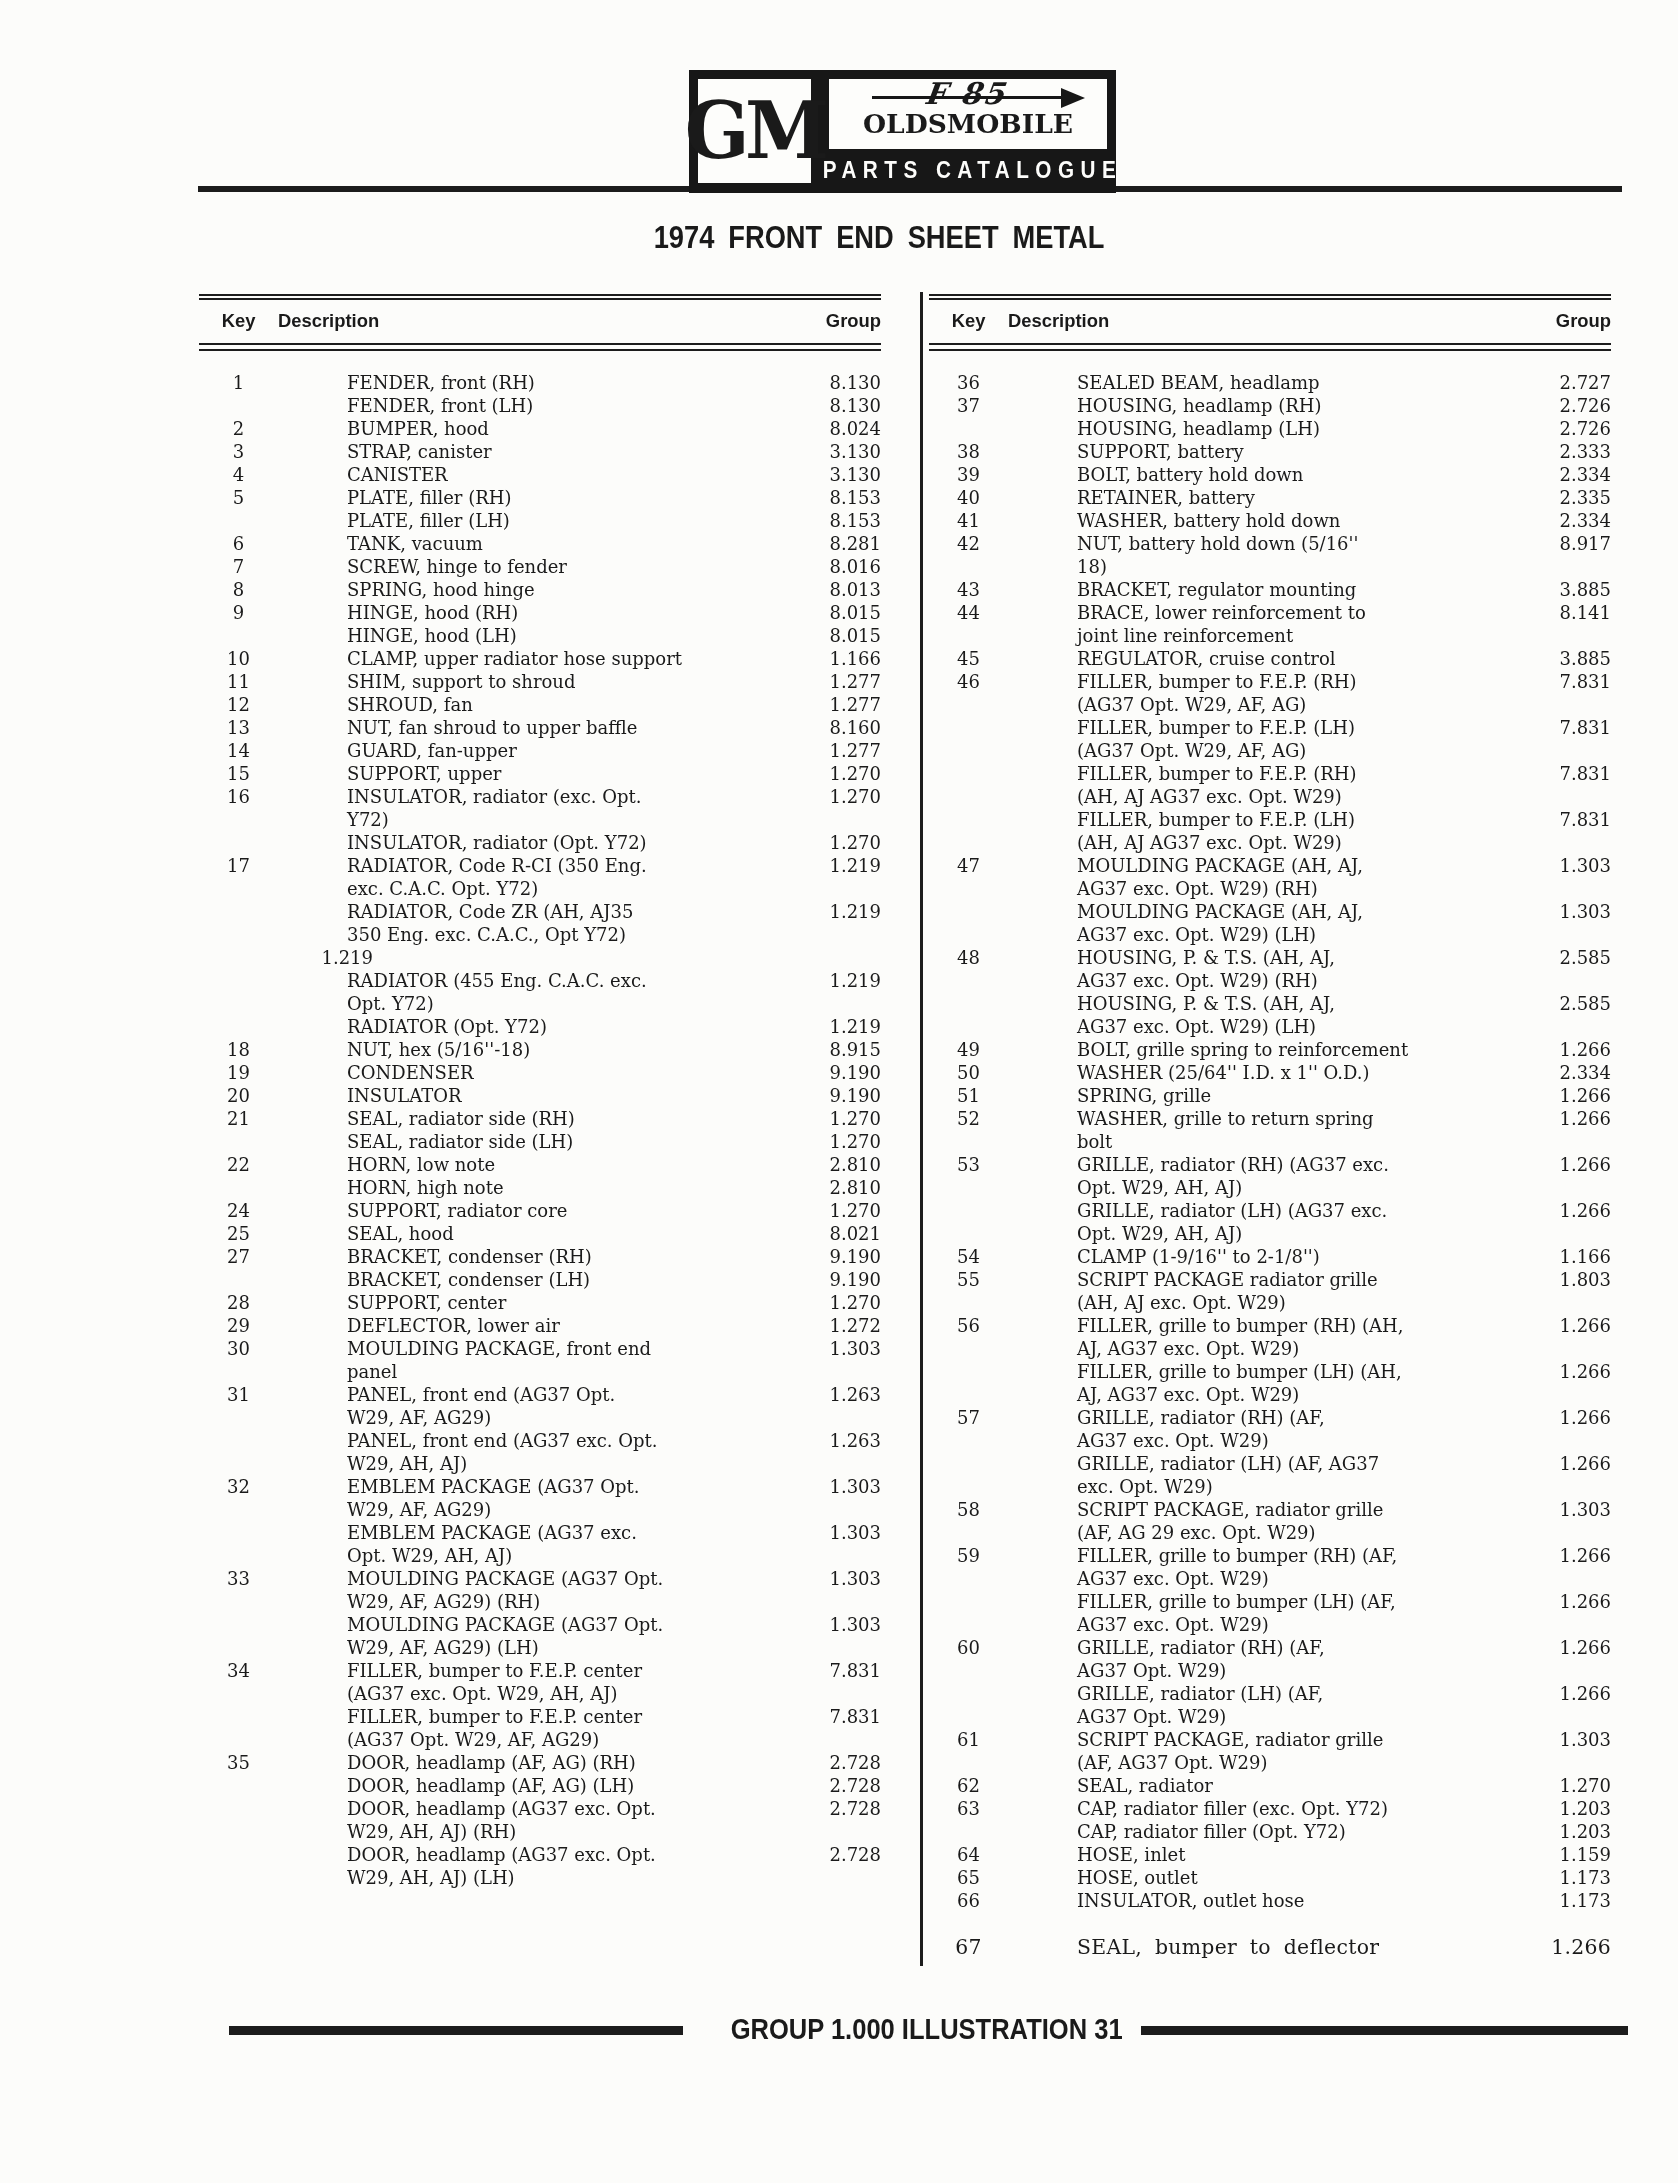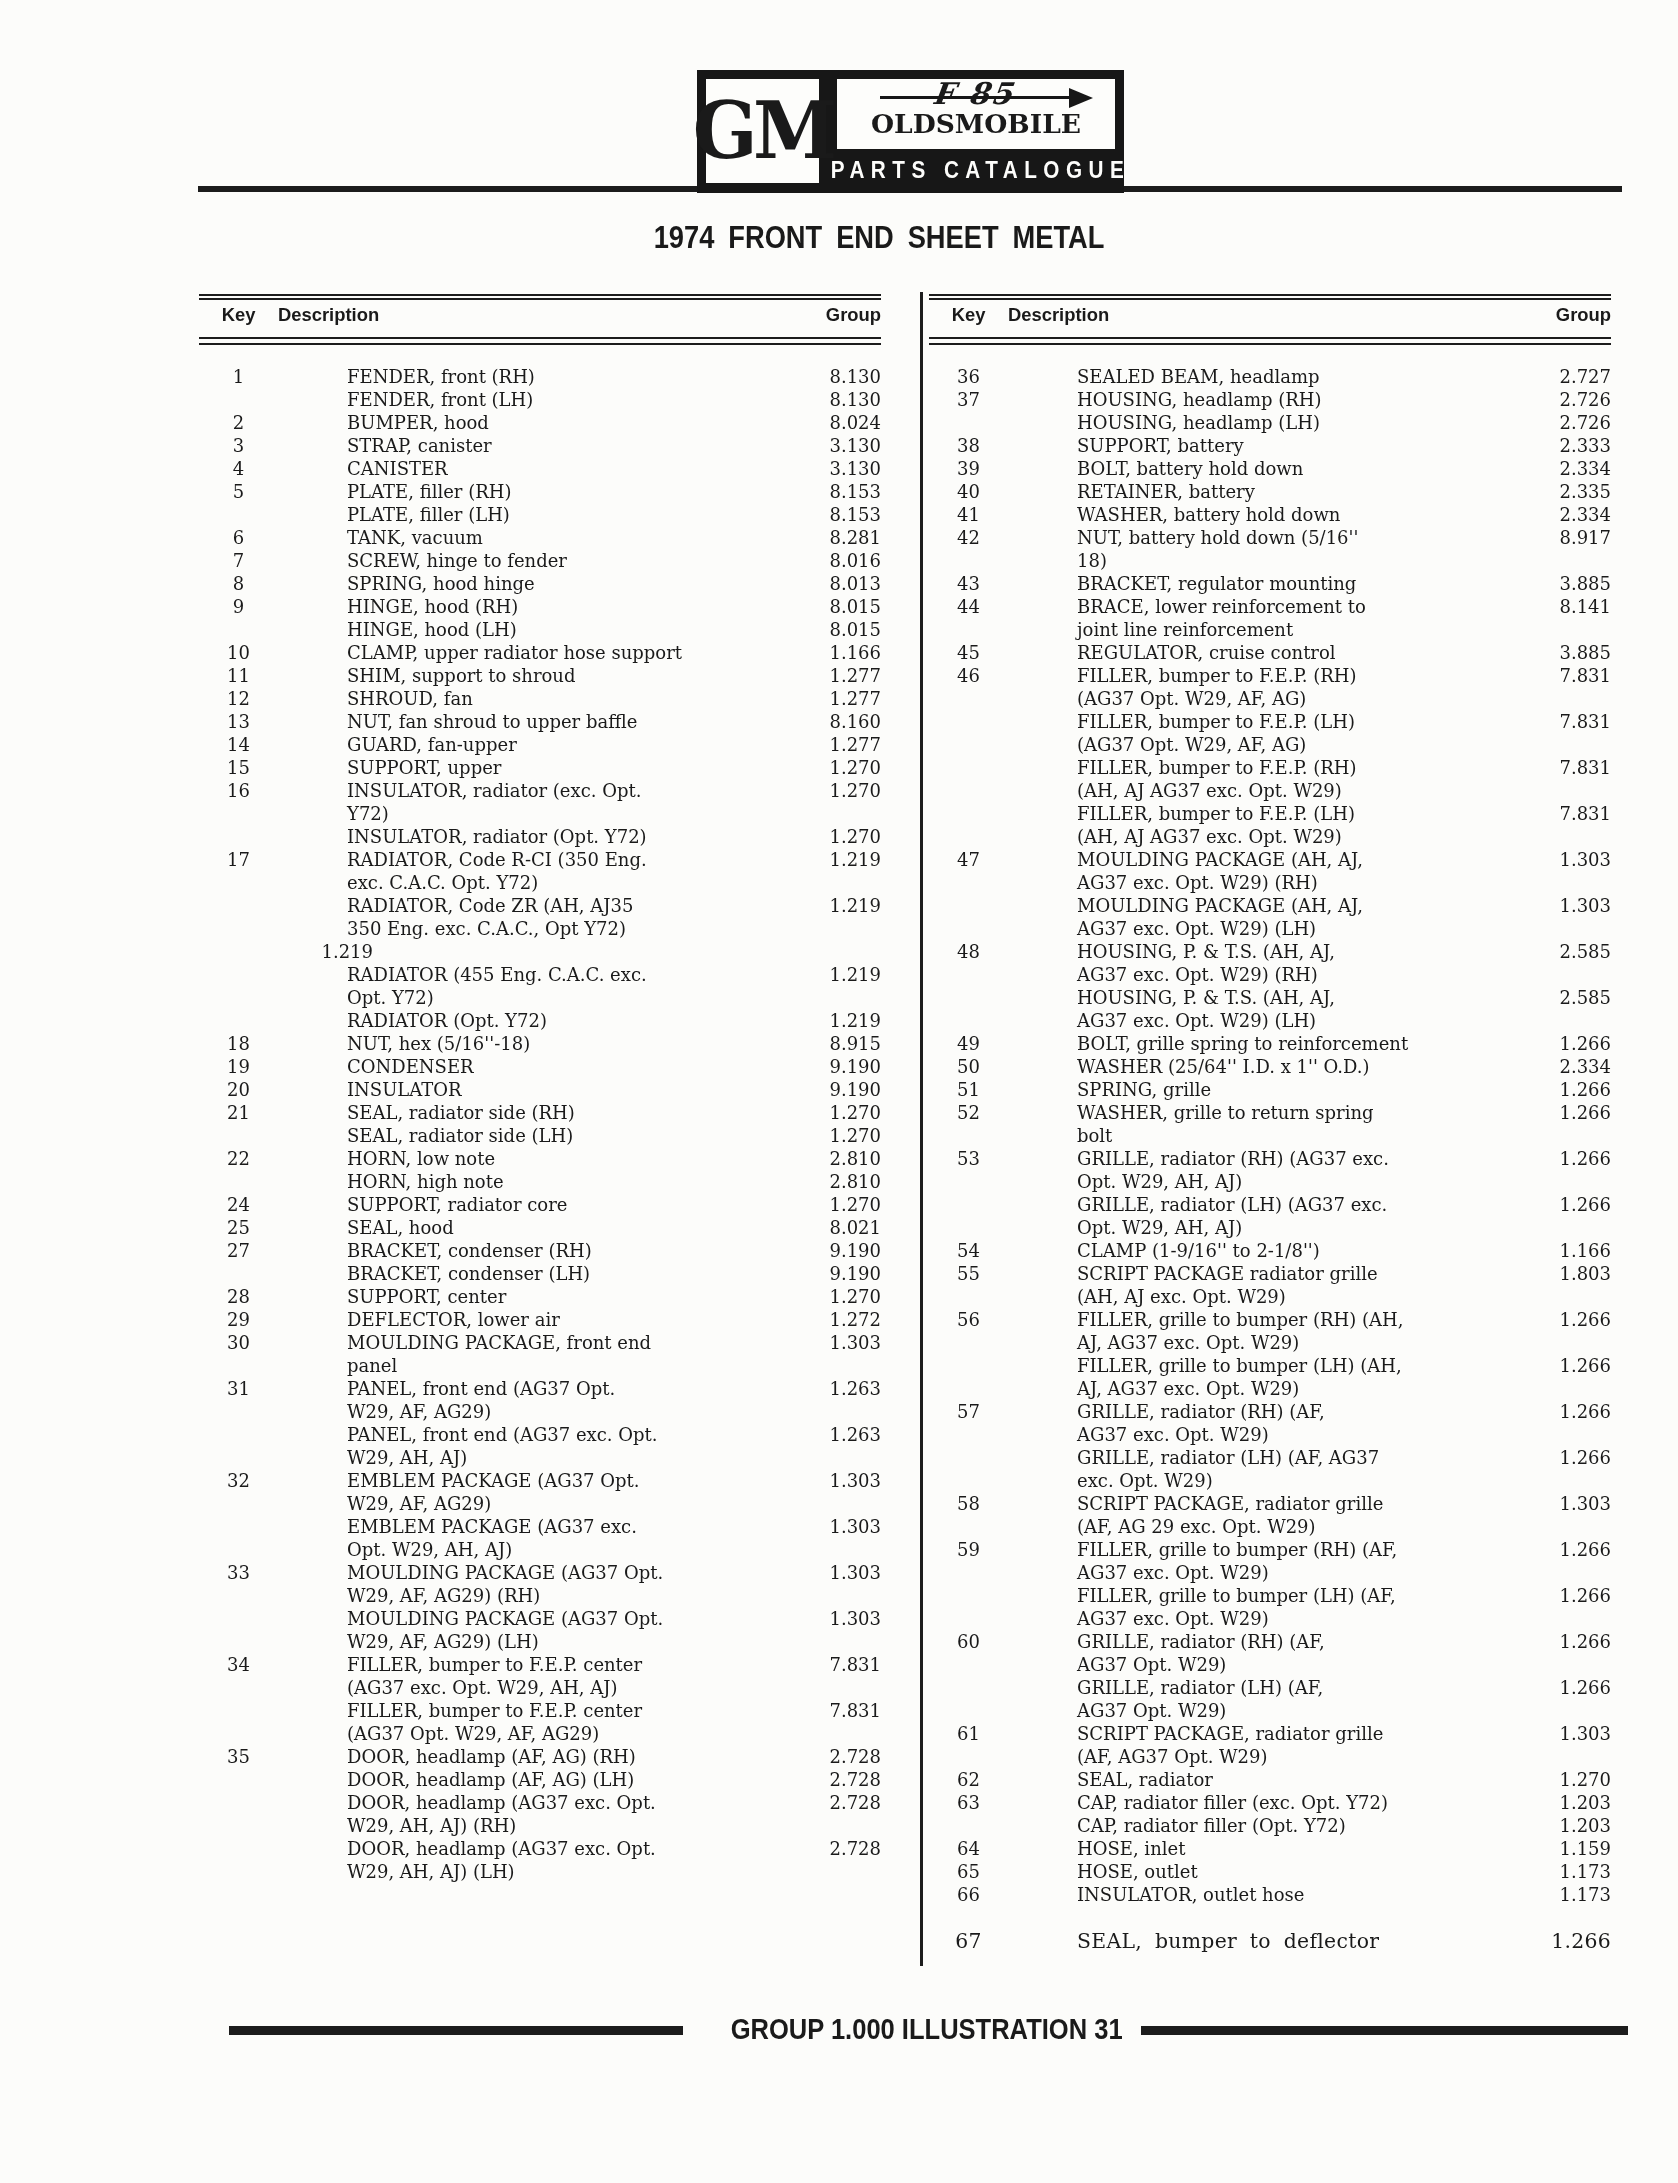--- a/index.html
+++ b/index.html
@@ -8,7 +8,7 @@
 
   
   .page-rule{position:absolute;left:198px;top:186px;width:1424px;height:6px;background:#1c1c1c;}
-  .logo-outer{position:absolute;left:689px;top:70px;width:427px;height:123px;background:#171717;margin-left:8px;}
+  .logo-outer{position:absolute;left:689px;top:70px;width:427px;height:123px;background:#171717;}
   .gm-inner{position:absolute;left:9.2px;top:9.2px;width:113px;height:104px;background:#fdfdfb;
             display:flex;align-items:center;justify-content:center;}
   .gm-text{font-family:"DejaVu Serif",serif;font-weight:bold;font-size:76px;letter-spacing:-4.6px;

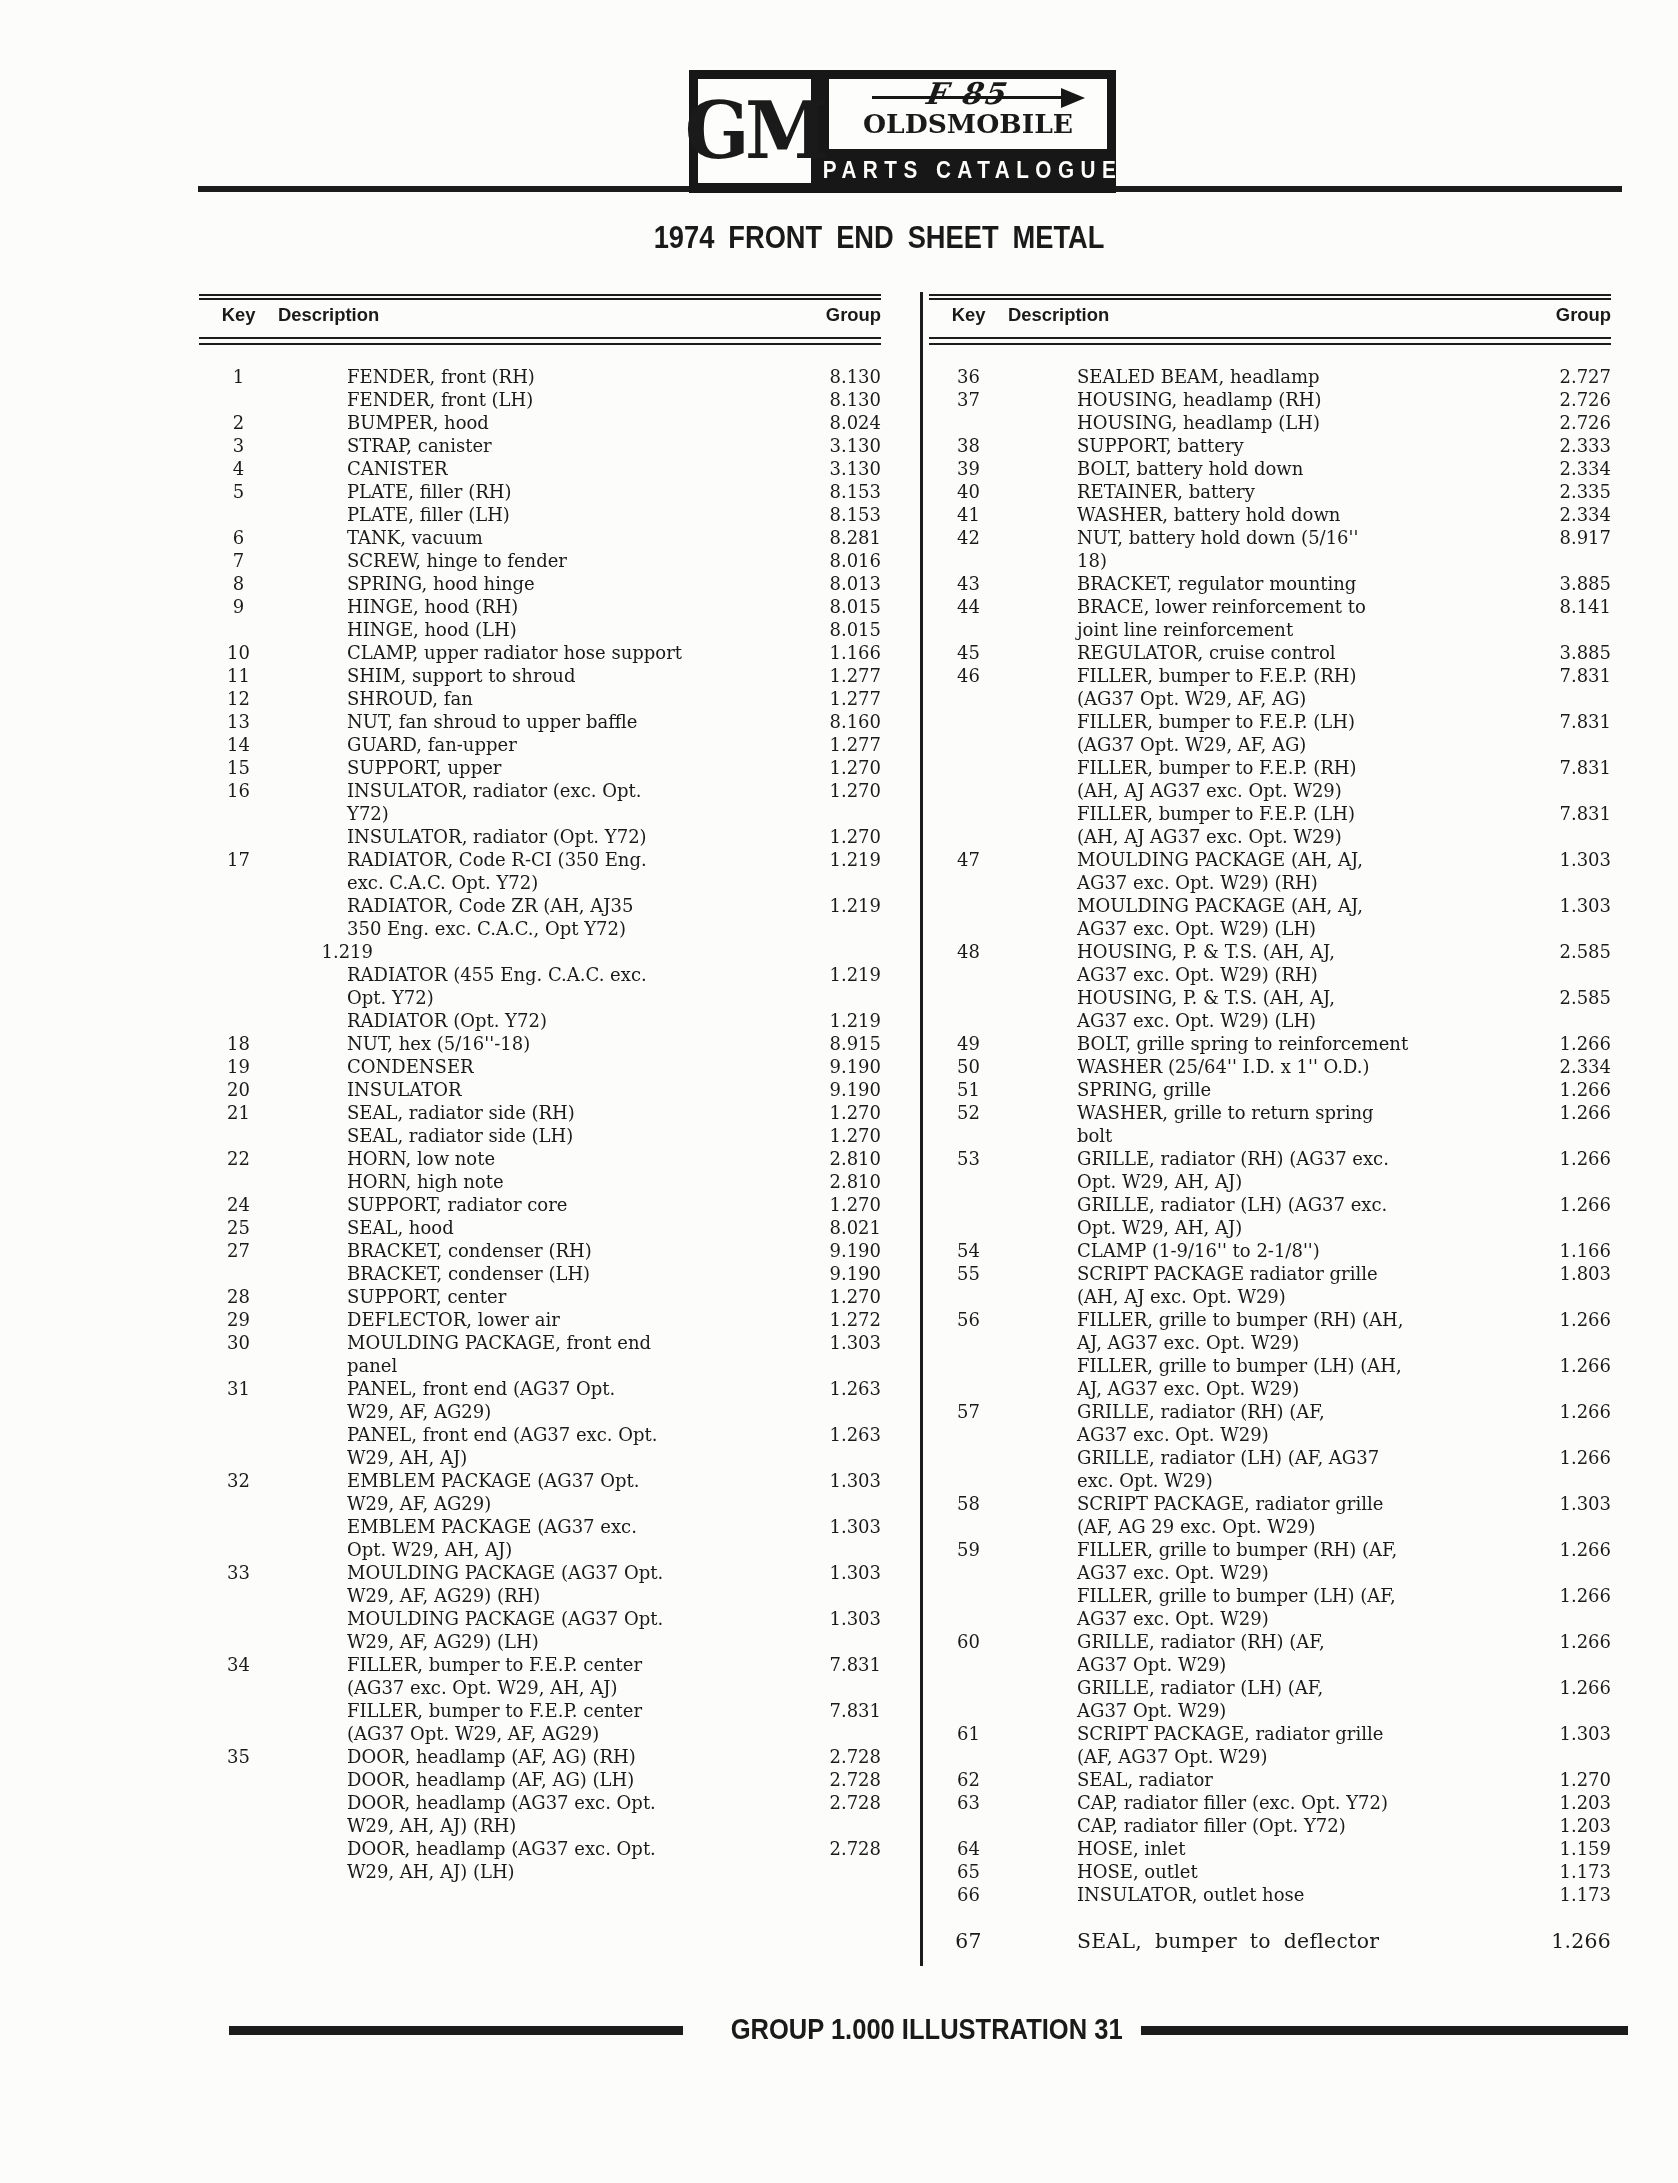--- a/index.html
+++ b/index.html
@@ -38,7 +38,7 @@
   .ptable.left{left:199px;}
   .ptable.right{left:929px;}
   .double-rule-a{height:2px;border-top:2px solid #1c1c1c;border-bottom:2px solid #1c1c1c;margin-top:3.3px;}
-  .thead{display:flex;margin-top:2px;height:26px;align-items:center;
+  .thead{display:flex;margin-top:8px;height:26px;align-items:center;
          font-family:"Liberation Sans",sans-serif;font-weight:bold;font-size:18.4px;}
   .thead .h-key{width:79px;text-align:center;}
   .thead .h-desc{flex:1;padding-right:112px;}

